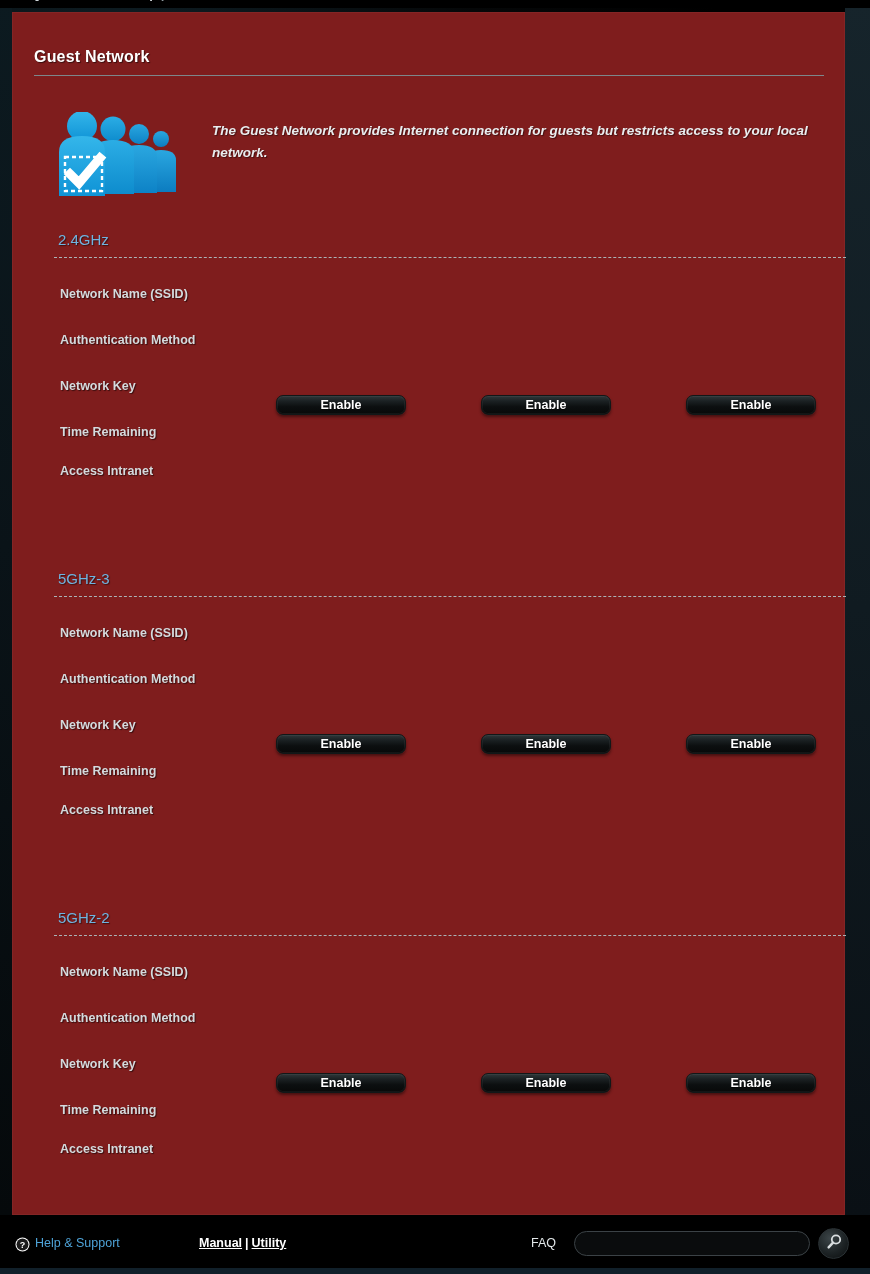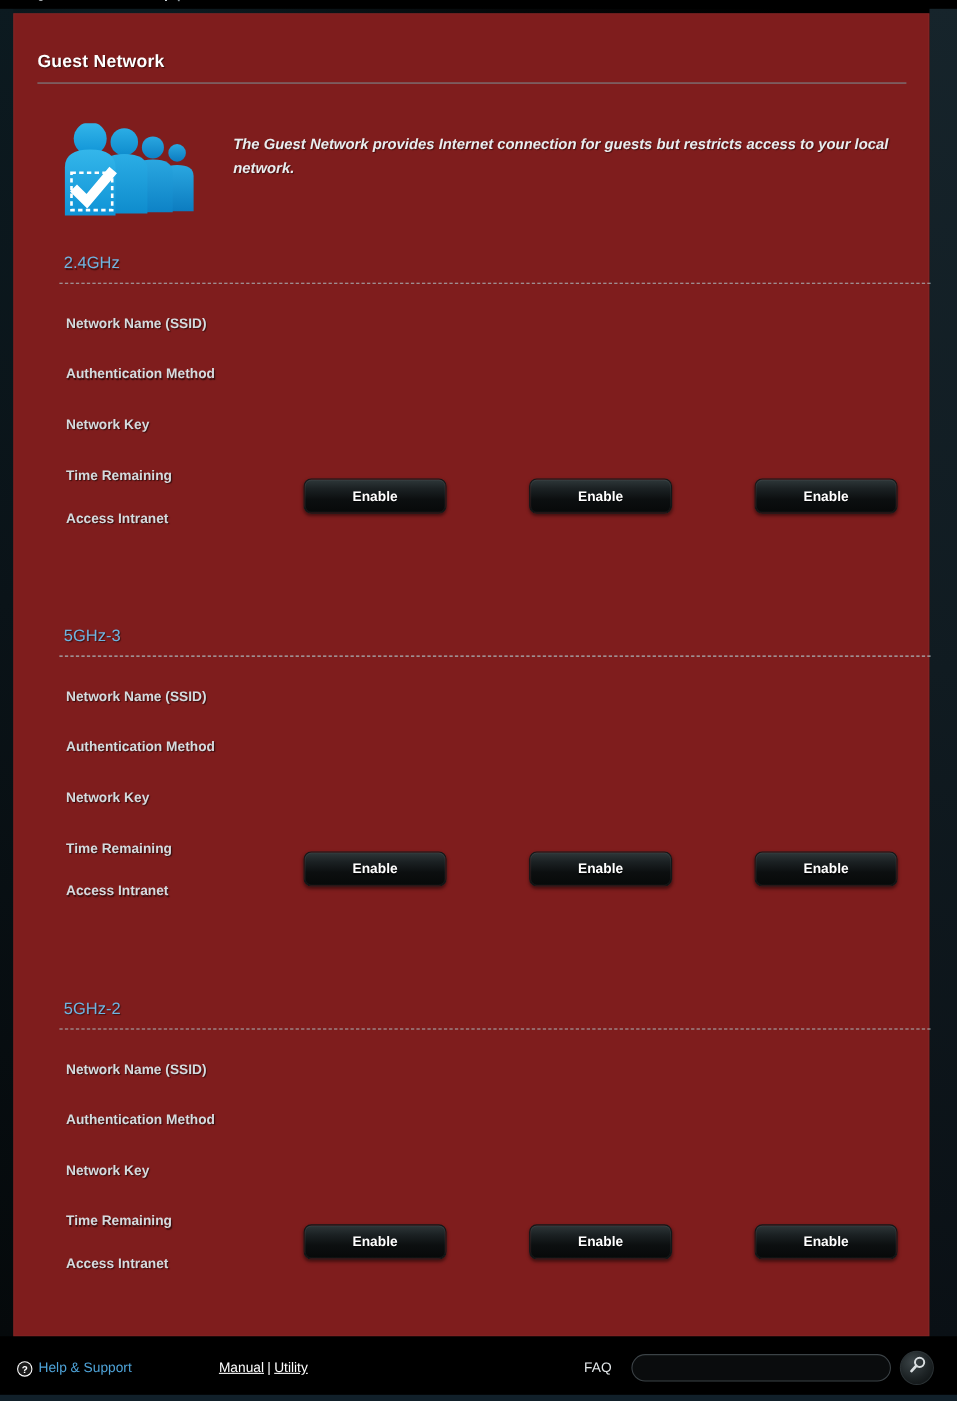--- a/index.html
+++ b/index.html
@@ -87,14 +87,14 @@
   }
   .btn-row { position:absolute; left:0; width:833px; height:32px; }
   .enable-btn {
-    position:absolute; top:0; width:130px; height:32px;
+    position:absolute; top:0; width:130px; height:20px;
     border-radius:7px;
     background:linear-gradient(180deg,#2e3739 0%, #1b2123 28%, #0c0f10 60%, #070909 100%);
     border:1px solid #121718;
     box-shadow:0 2px 3px rgba(0,0,0,.45), 0 0 0 1px rgba(255,255,255,.05) inset;
     color:#ffffff; font-size:12.5px; font-weight:bold;
     display:flex; align-items:center; justify-content:center;
-    cursor:pointer; text-shadow:0 1px 1px rgba(0,0,0,.8);margin-top:40px;
+    cursor:pointer; text-shadow:0 1px 1px rgba(0,0,0,.8);
   }
   .enable-btn:nth-child(1){ left:246px; }
   .enable-btn:nth-child(2){ left:451px; }

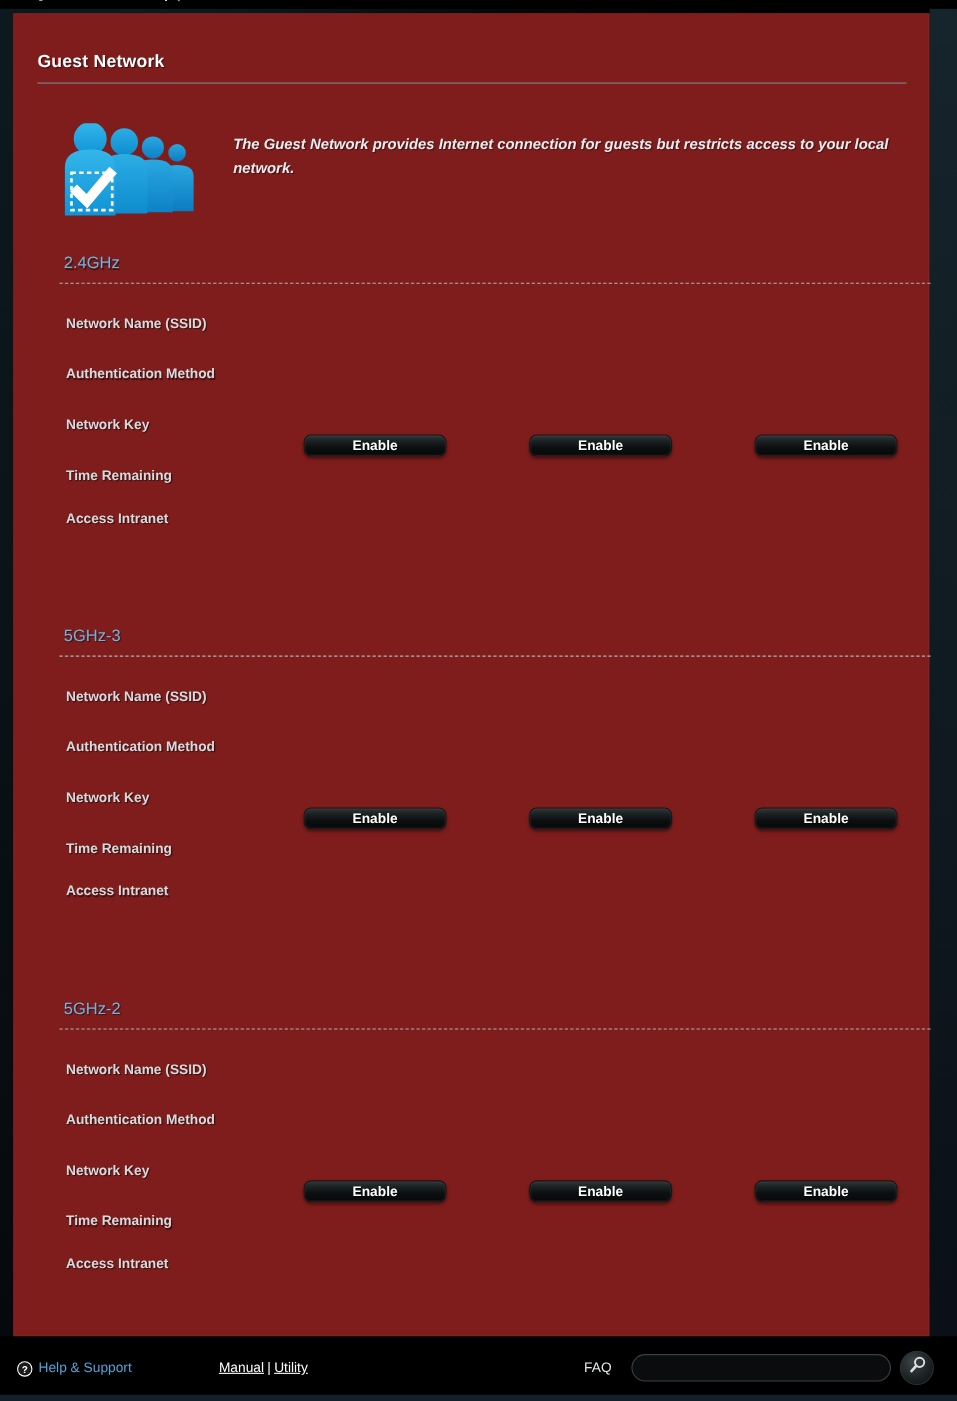--- a/index.html
+++ b/index.html
@@ -114,7 +114,7 @@
   }
   .manual-utility {
     position:absolute; left:155px; top:1236px;
-    font-size:12.5px; font-weight:normal; color:#ffffff;padding-left:44px;
+    font-size:12.5px; font-weight:bold; color:#ffffff;padding-left:44px;
   }
   .manual-utility a { color:#fff; text-decoration:underline; cursor:pointer; }
   .manual-utility .bar { text-decoration:none; padding:0 3px; }

